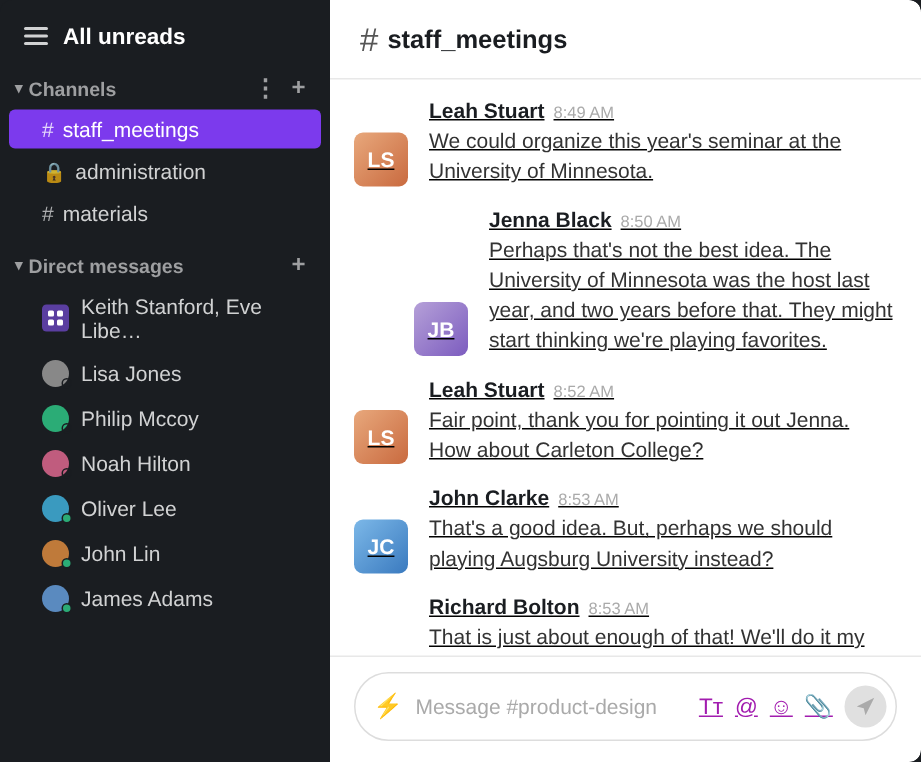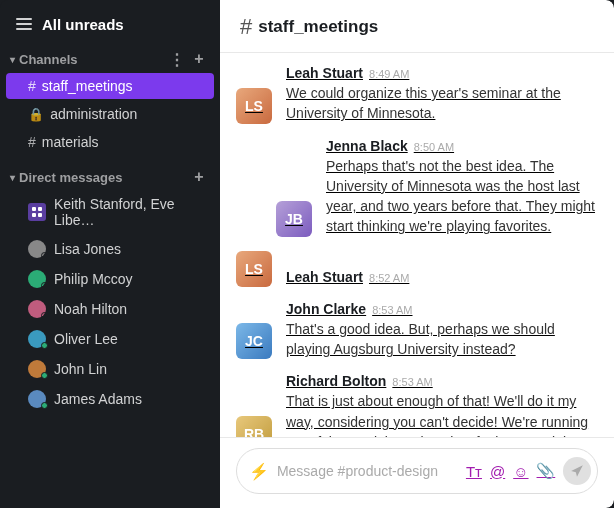--- a/index.html
+++ b/index.html
@@ -501,6 +501,7 @@
           <span class="msg-author">Leah Stuart</span>
           <span class="msg-time">8:52 AM</span>
         </div>
+        <div class="msg-text">Fair point, thank you for pointing it out Jenna. How about Carleton College?</div>
       </div>
     </div>
 

